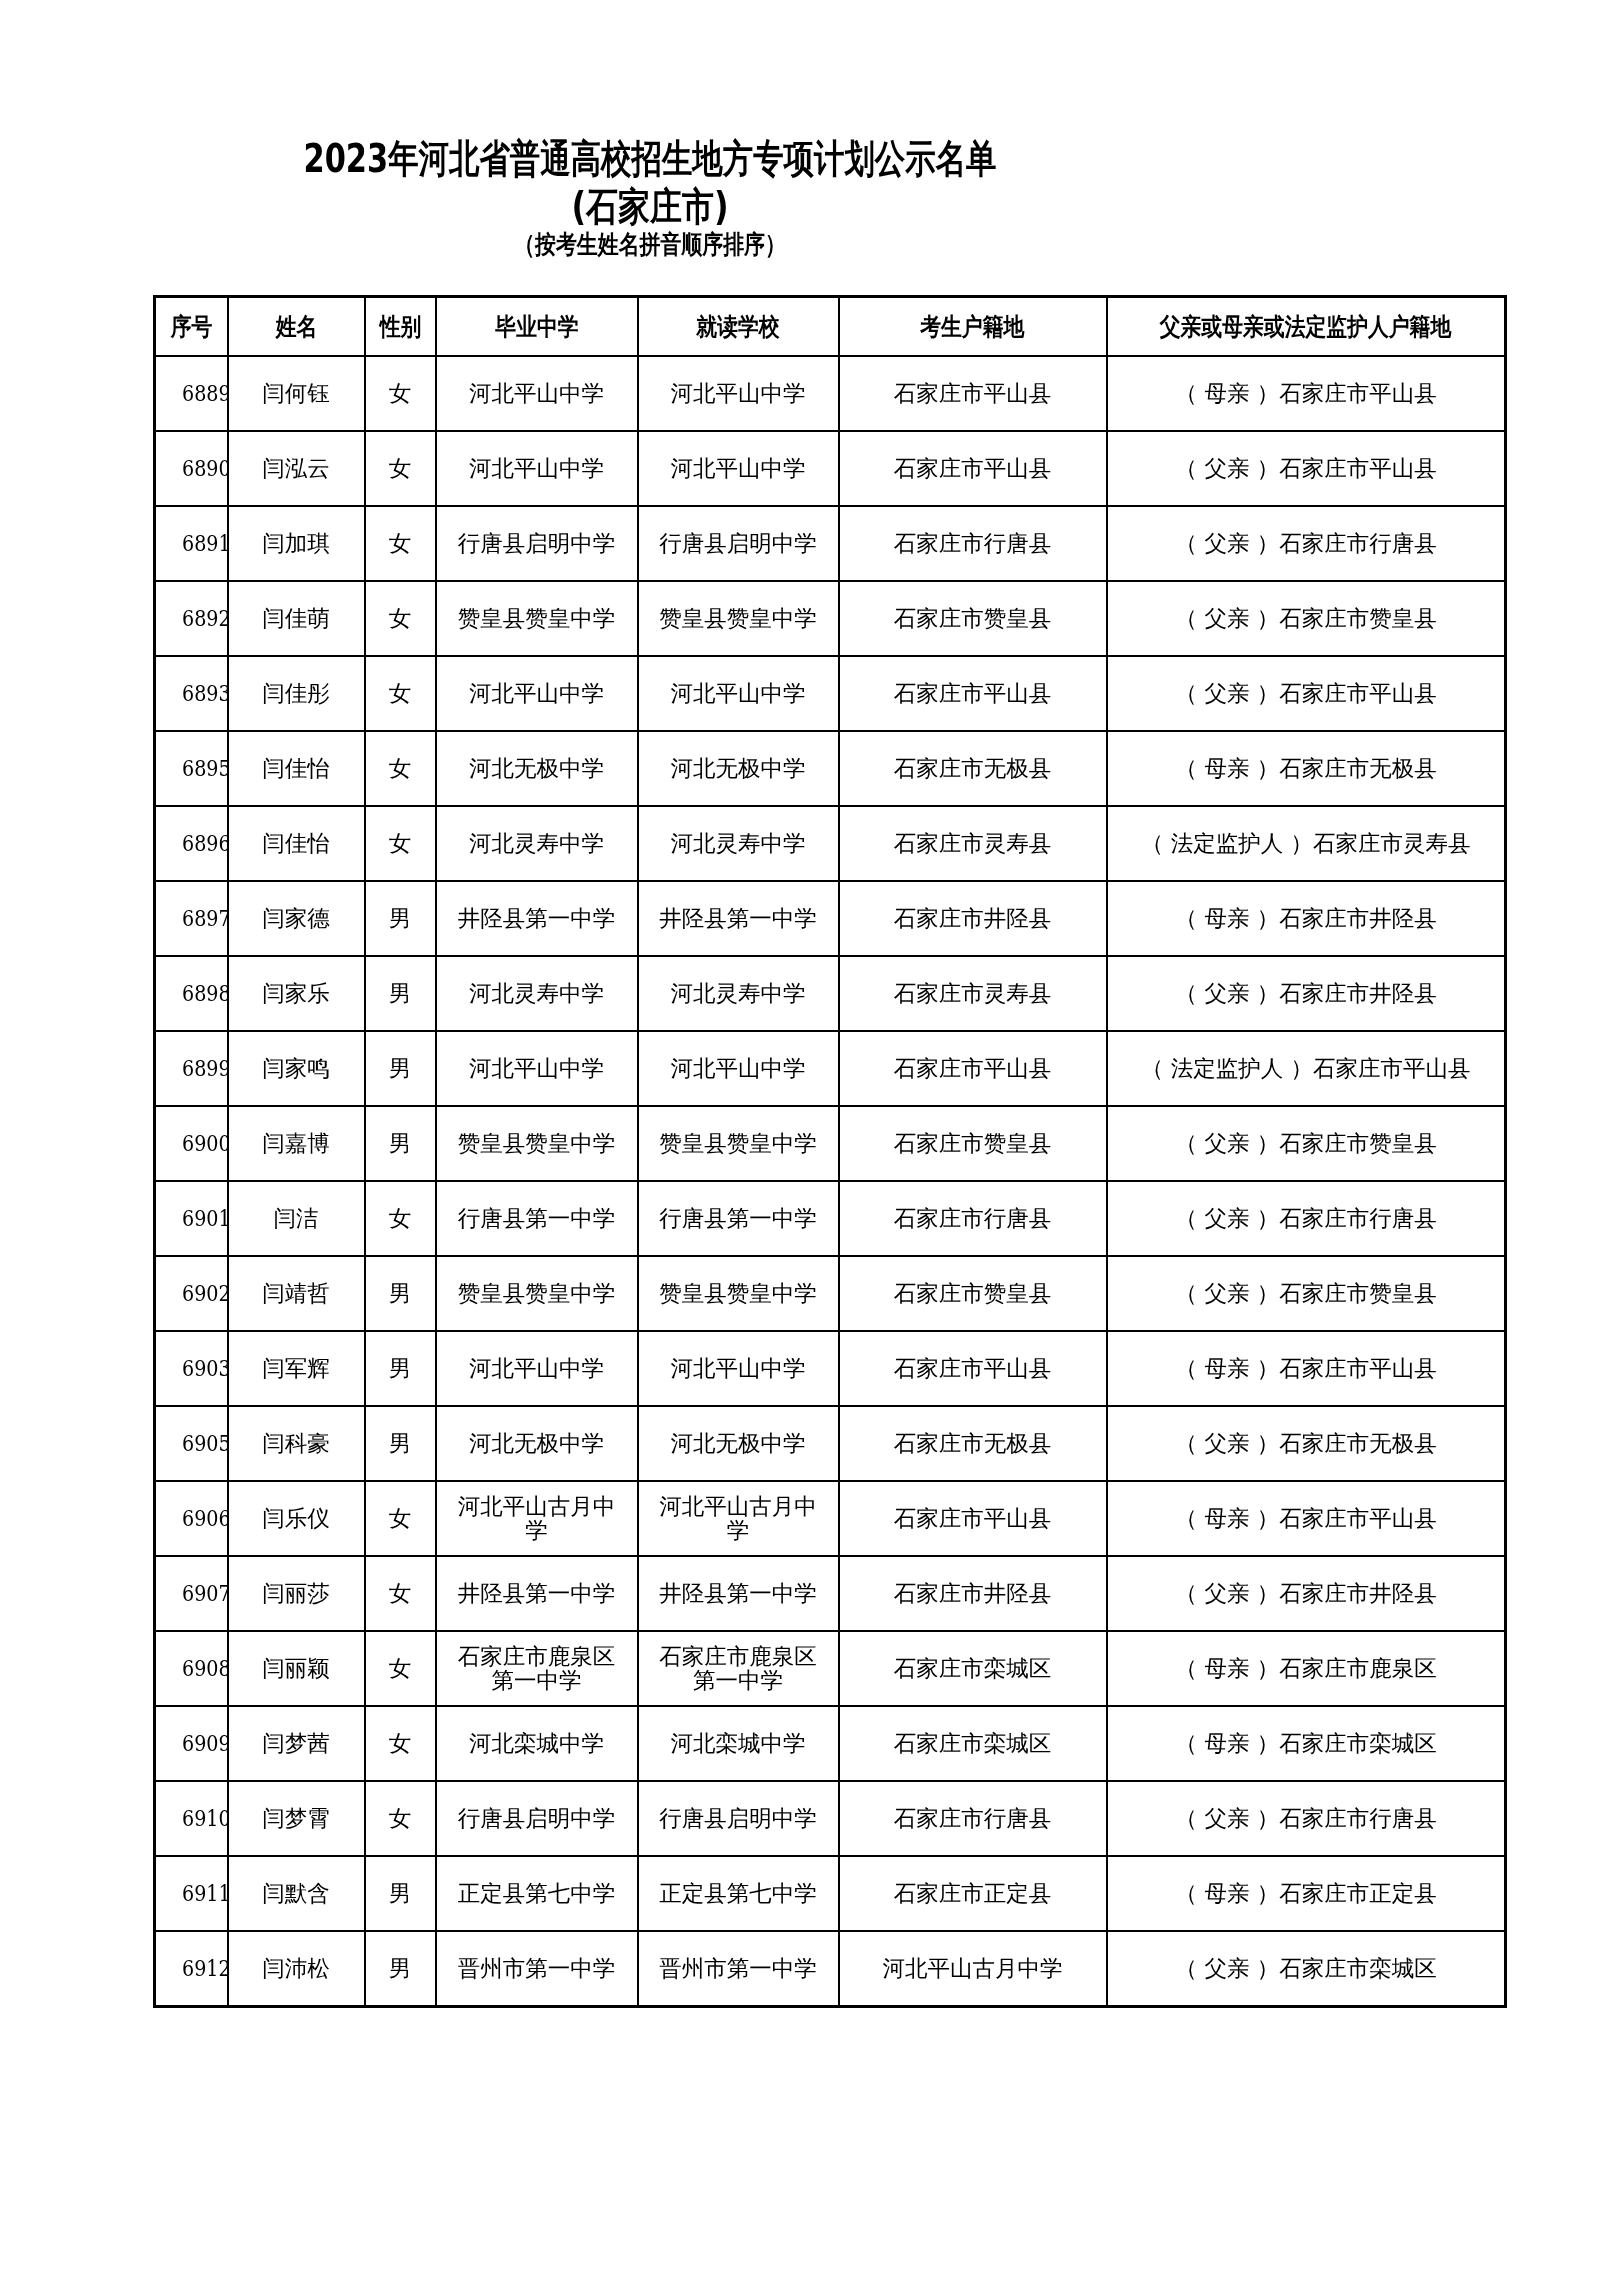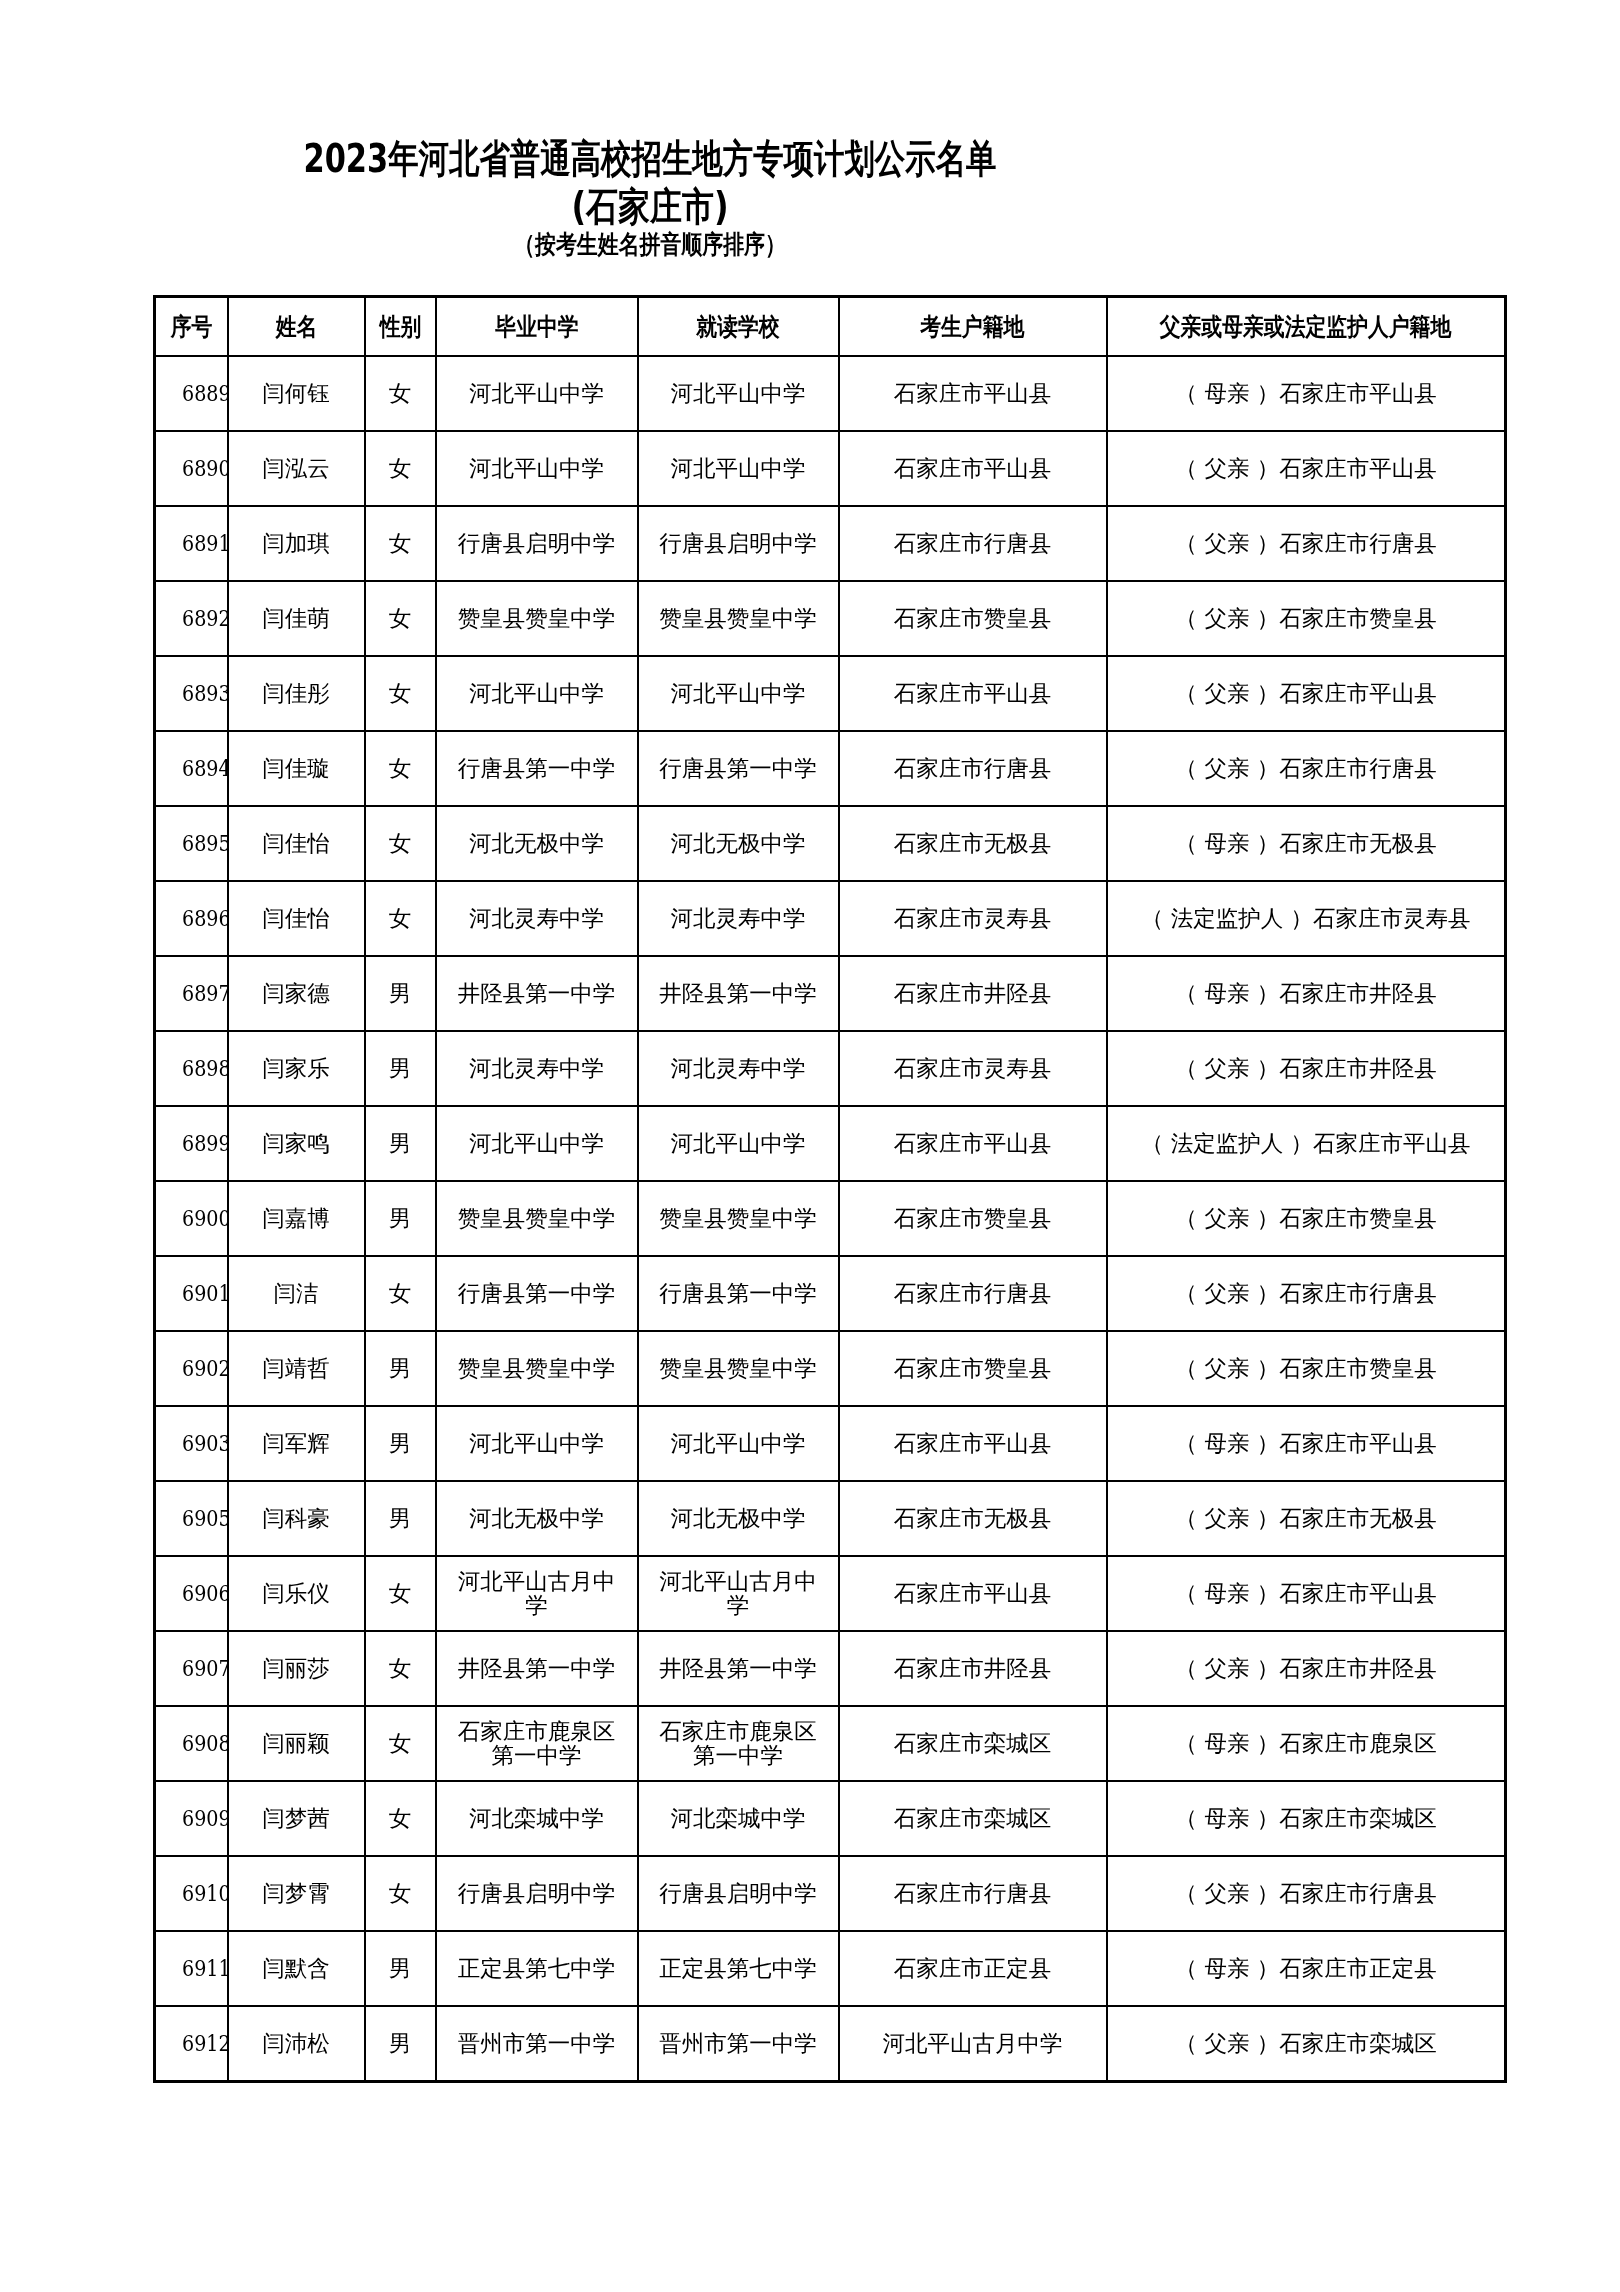--- a/index.html
+++ b/index.html
@@ -184,15 +184,6 @@
         <td class="c-guardian"><span>（ 父亲 ）石家庄市平山县</span></td>
       </tr>
       <tr>
-        <td class="c-seq"><span>6894</span></td>
-        <td class="c-name"><span>闫佳璇</span></td>
-        <td class="c-gender"><span>女</span></td>
-        <td class="c-grad wrap"><span>行唐县第一中学</span></td>
-        <td class="c-cur wrap"><span>行唐县第一中学</span></td>
-        <td class="c-res"><span>石家庄市行唐县</span></td>
-        <td class="c-guardian"><span>（ 父亲 ）石家庄市行唐县</span></td>
-      </tr>
-      <tr>
         <td class="c-seq"><span>6895</span></td>
         <td class="c-name"><span>闫佳怡</span></td>
         <td class="c-gender"><span>女</span></td>

